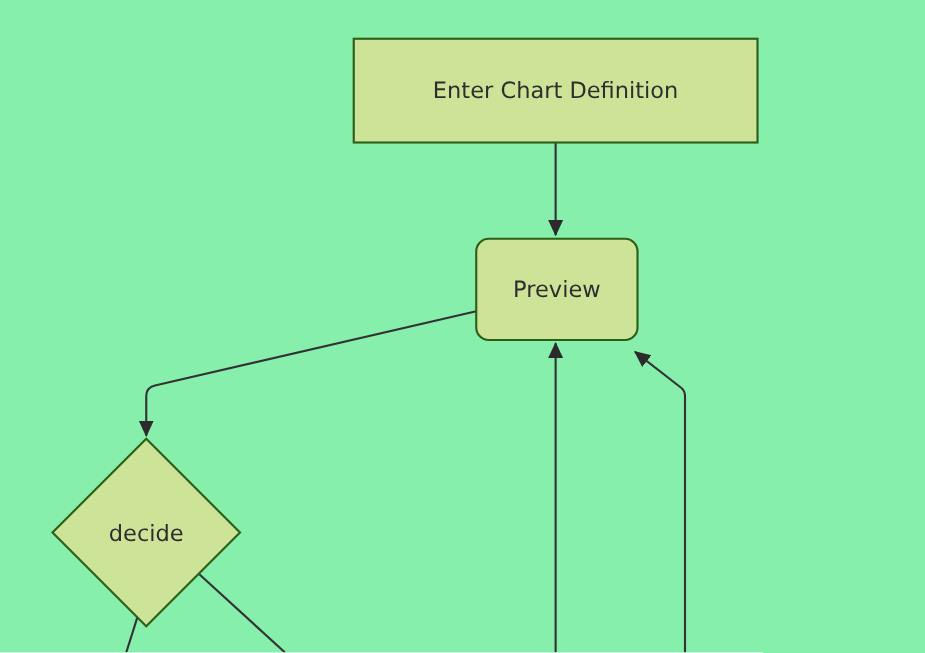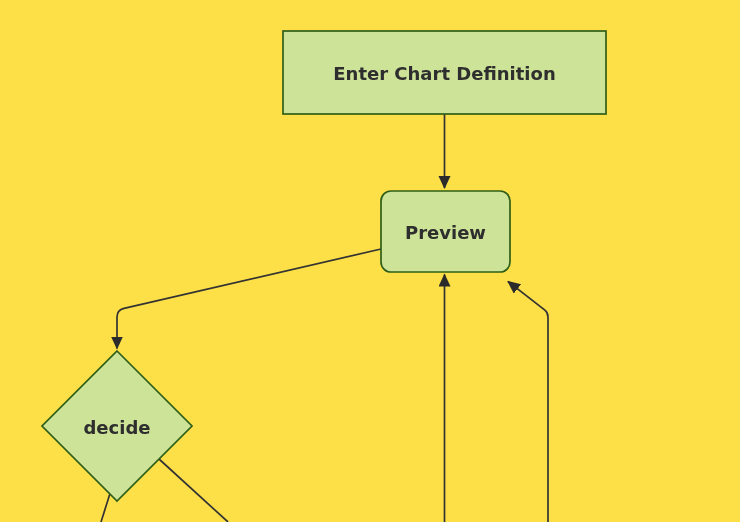--- a/index.html
+++ b/index.html
@@ -15,8 +15,7 @@
     position: relative;
     width: 740px;
     height: 522px;
-    background: #fde047;
-    font-weight: bold;
+    background: #86efac;
   }
   svg.flowchart {
     display: block;

